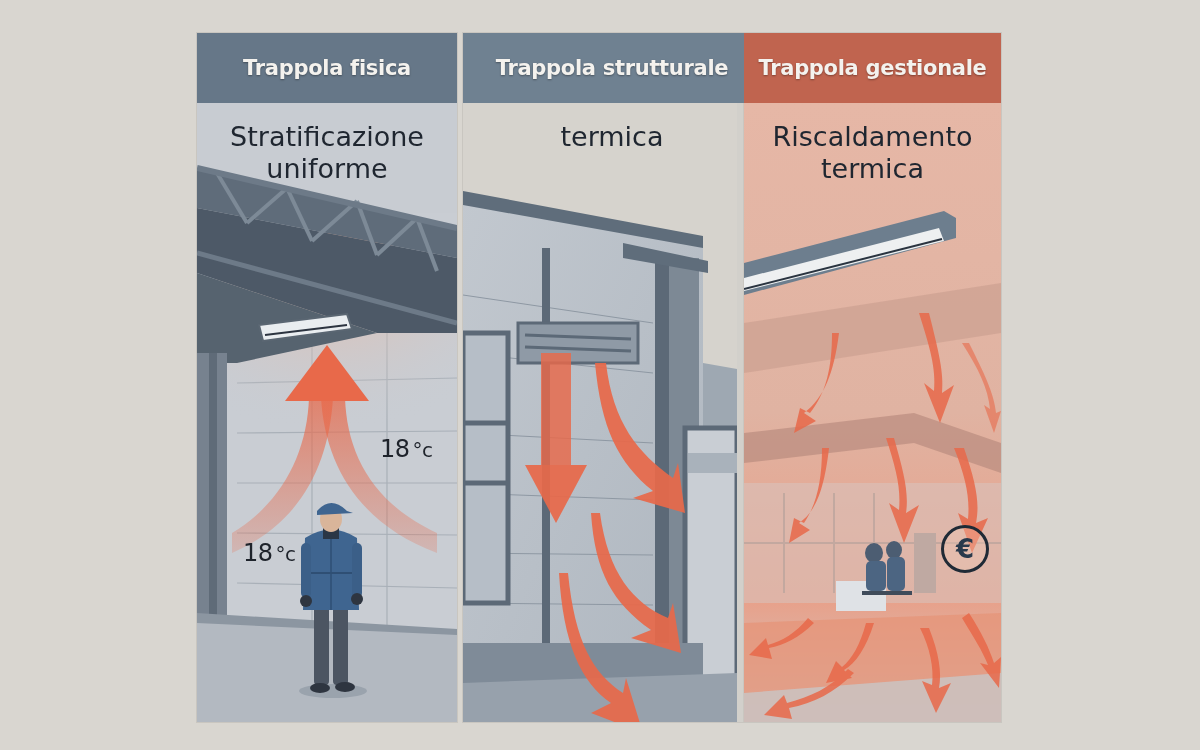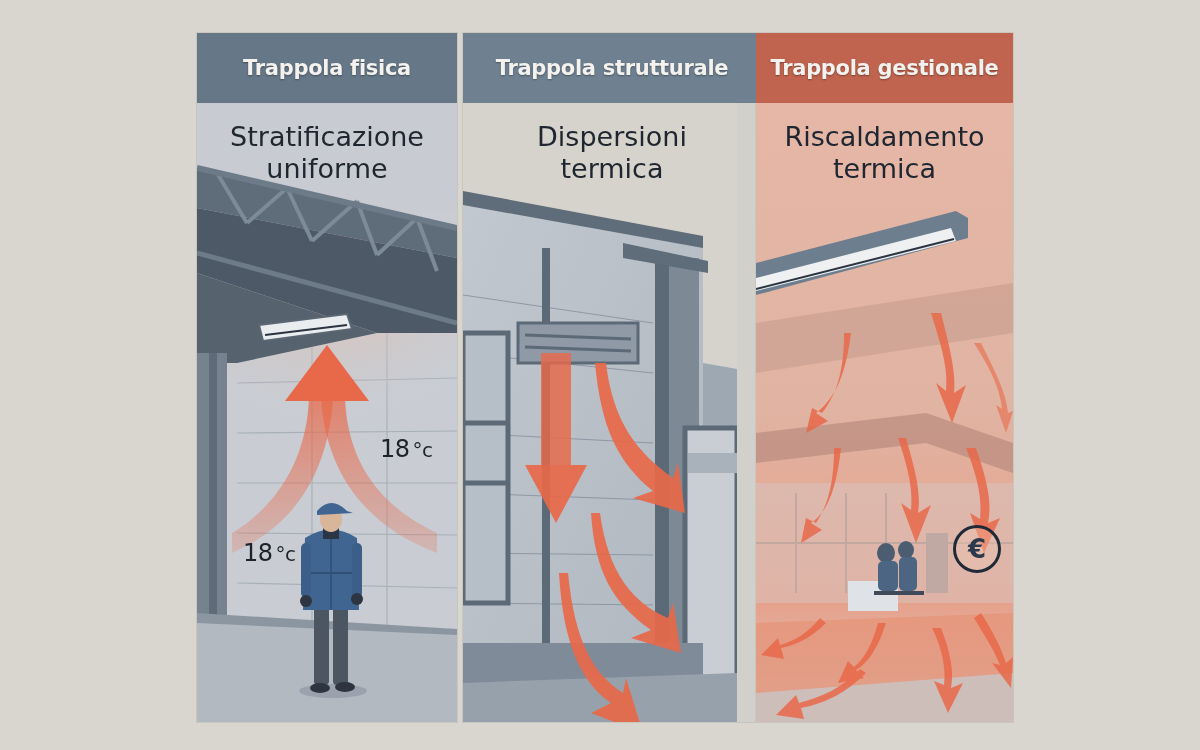--- a/index.html
+++ b/index.html
@@ -198,7 +198,7 @@
   </div>
 </div>
 
-<div class="panel" style="left:744px; width:257px; background:#f0abfc;margin-left:12px;">
+<div class="panel" style="left:744px; width:257px; background:#f0abfc;">
   <svg class="scene" width="257" height="689" viewBox="0 0 257 689">
     <defs>
       <linearGradient id="warm3" x1="0" y1="0" x2="0" y2="1">

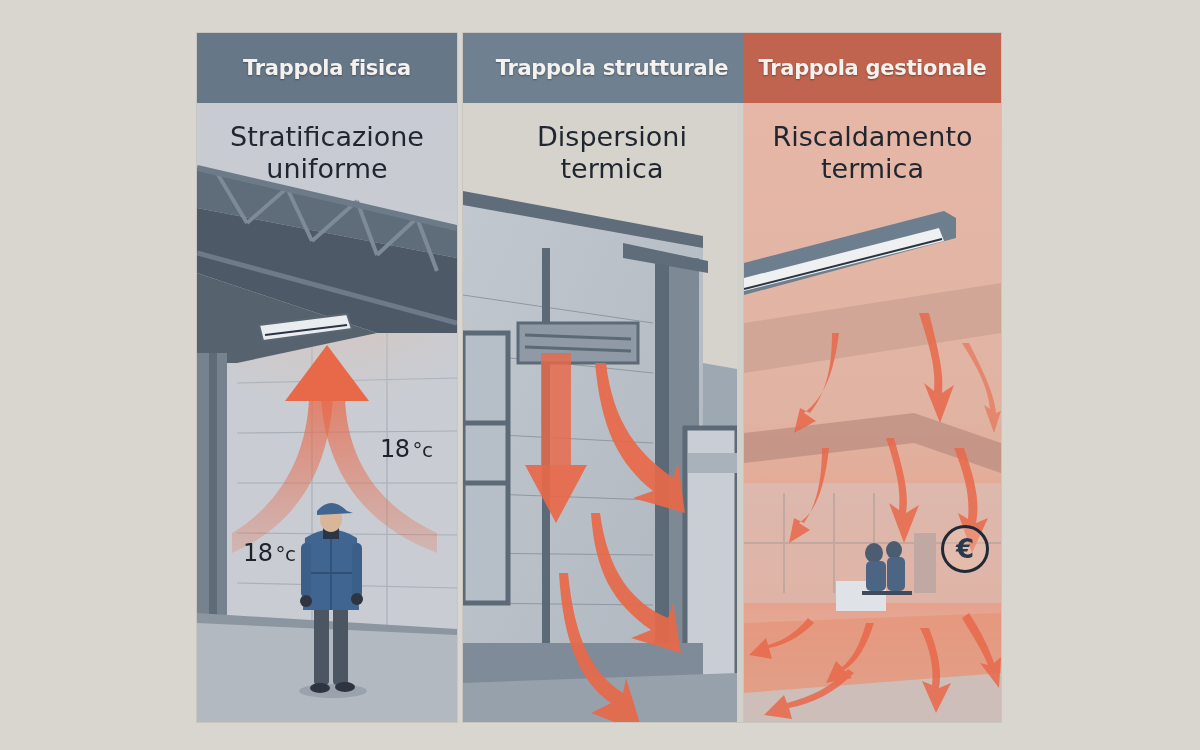--- a/index.html
+++ b/index.html
@@ -193,7 +193,6 @@
     <span>Trappola strutturale</span>
   </div>
   <div class="subtitle">
-    <div>Dispersioni</div>
     <div>termica</div>
   </div>
 </div>

